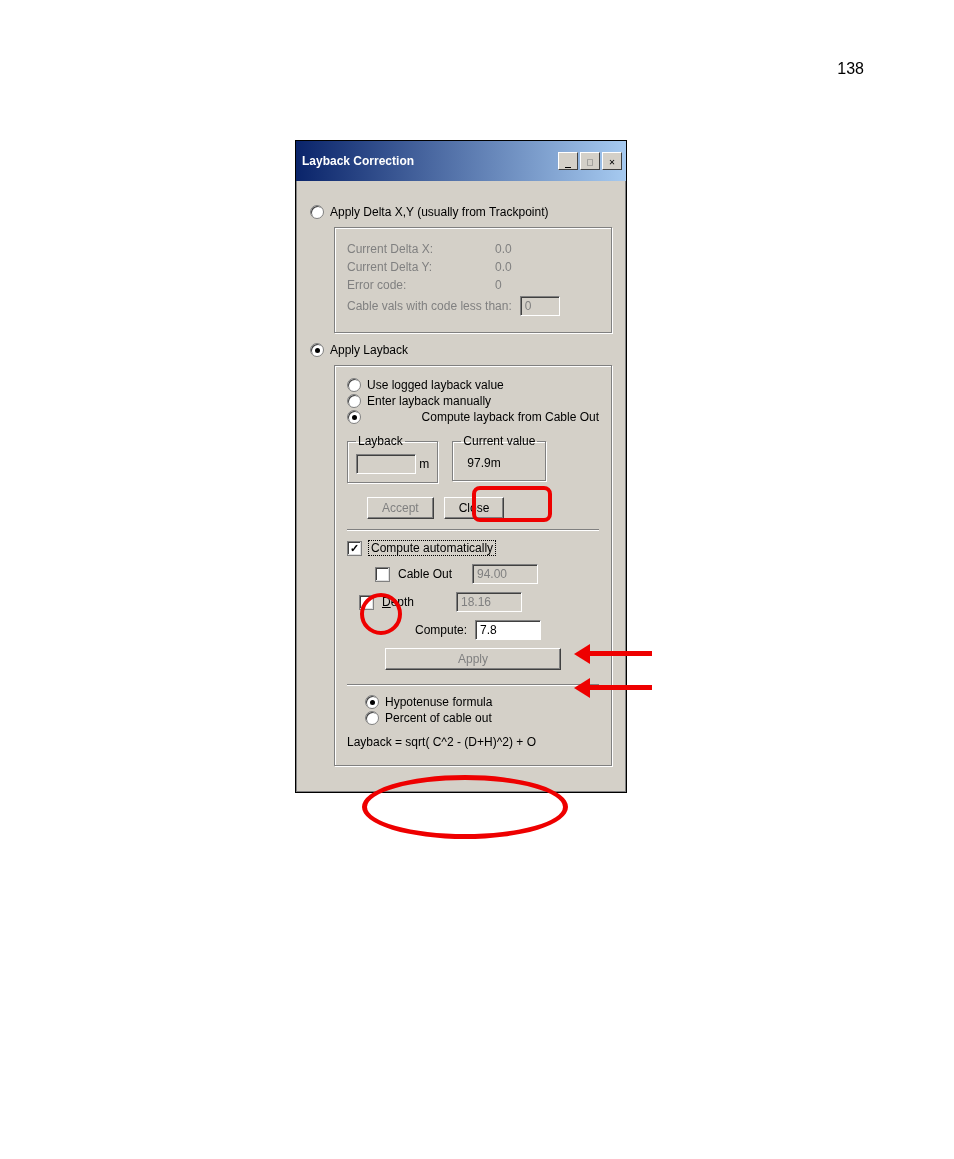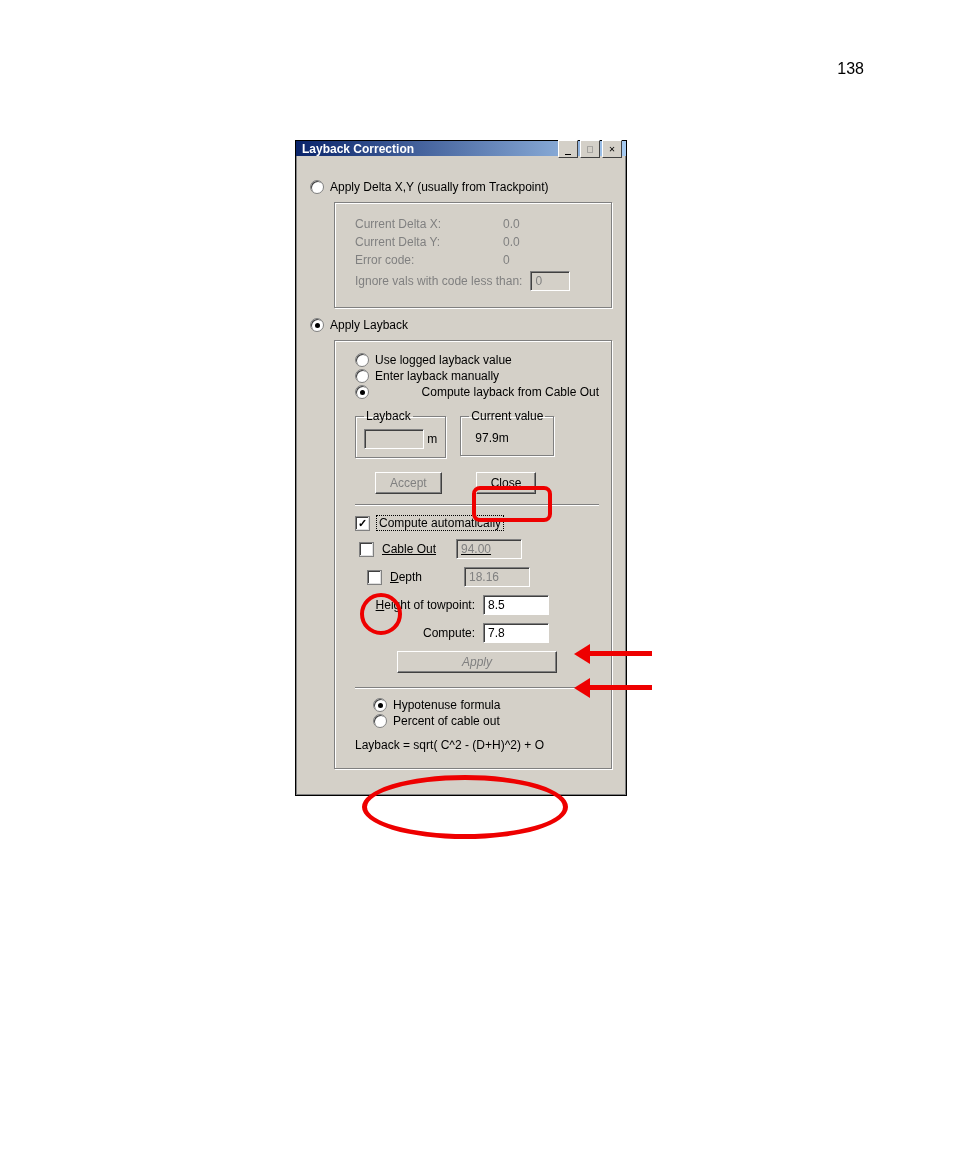--- a/index.html
+++ b/index.html
@@ -29,7 +29,7 @@
     box-shadow: 0 0 0 1px #808080 inset;
   }
   .titlebar {
-    height: 15px;
+    height: 40px;
     background: linear-gradient(to right, #0a246a, #a6caf0);
     color: #fff;
     font-weight: bold;

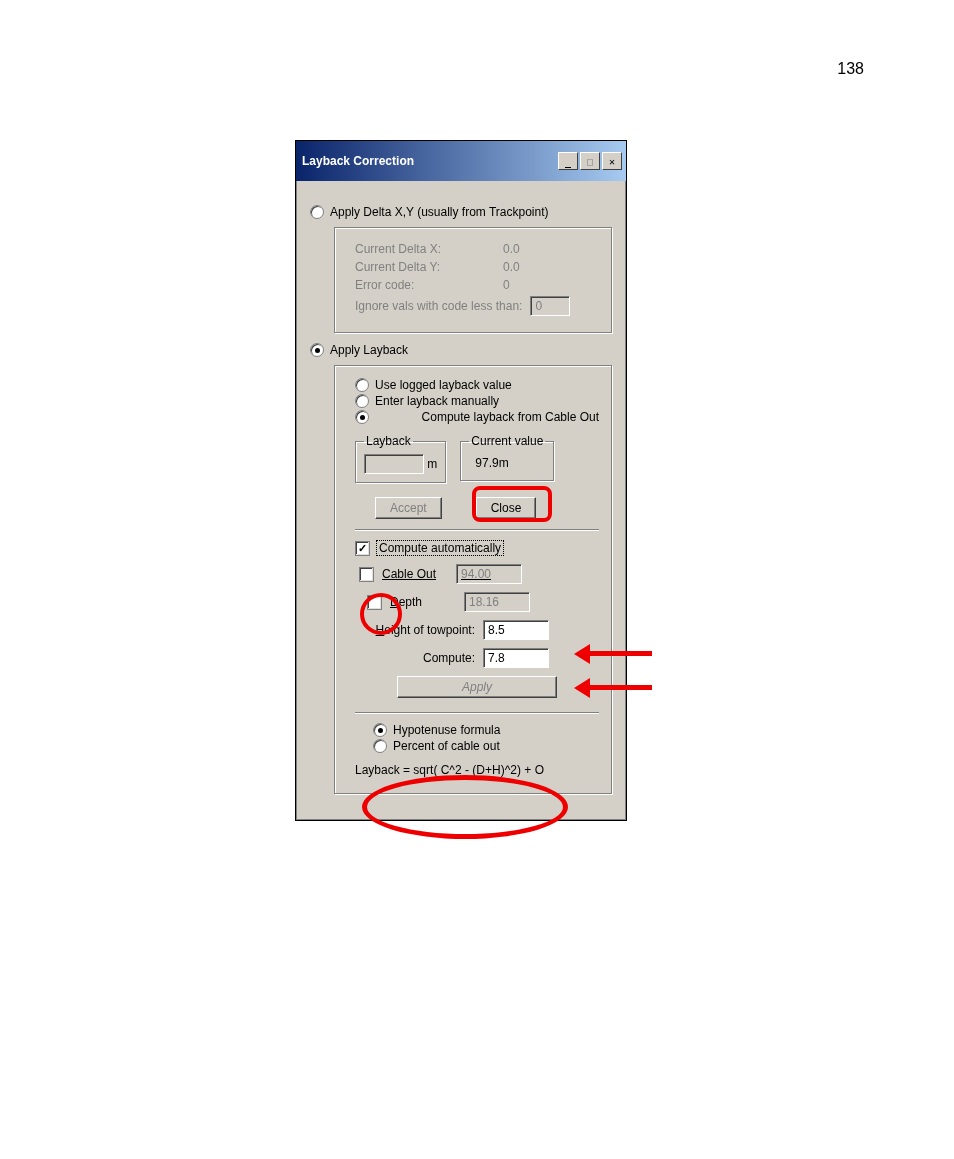--- a/index.html
+++ b/index.html
@@ -77,7 +77,7 @@
     border:1px solid #808080;
     box-shadow: 1px 1px 0 #fff inset, 1px 1px 0 #fff;
     margin: 6px 0 10px 18px;
-    padding: 10px 12px 12px 20px;
+    padding: 10px 12px 12px 12px;
     position:relative;
   }
   .disabled-txt { color:#808080; }

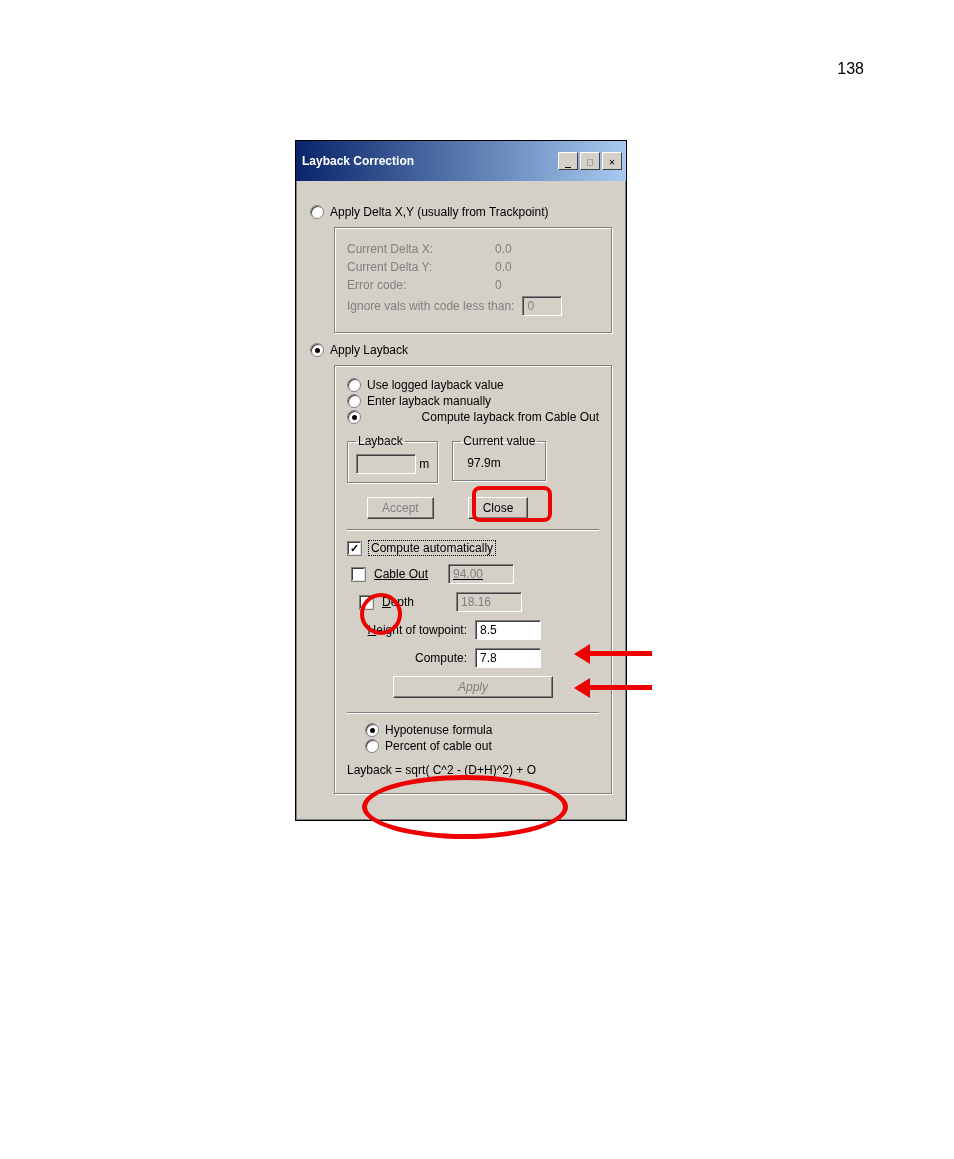--- a/index.html
+++ b/index.html
@@ -176,7 +176,7 @@
           <span>0</span>
         </div>
       <div class="kv" style="align-items:center;">
-        <span>Ignore vals with code less than:</span>
+        <span>Cable vals with code less than:</span>
         <input class="inset-input" style="width: 30px;" disabled="" value="0">
       </div>
     </div>

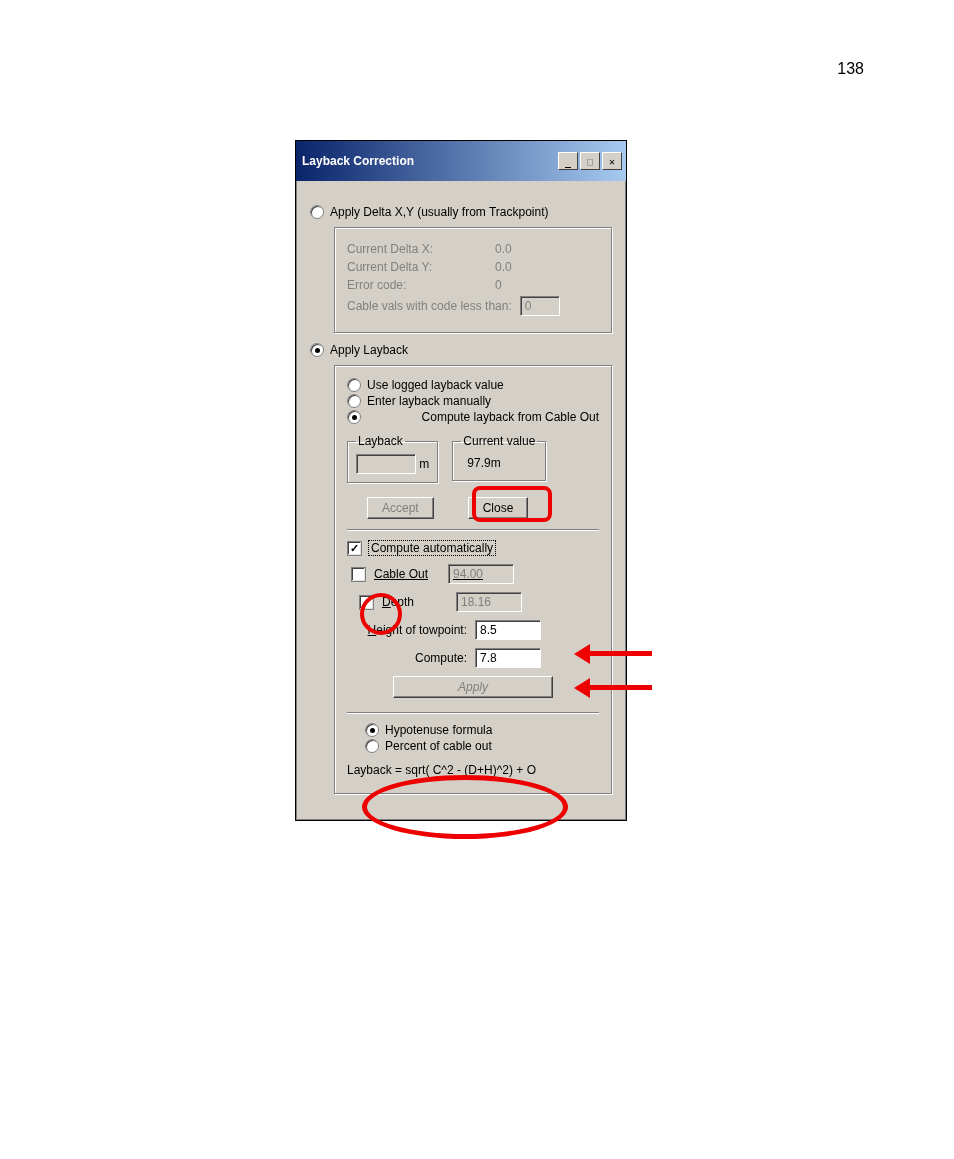--- a/index.html
+++ b/index.html
@@ -212,7 +212,7 @@
         </fieldset>
       </div>
 
-      <div style="display:flex; gap:34px; margin:14px 0 8px 20px;">
+      <div style="display:flex; gap:10px; margin:14px 0 8px 20px;">
         <button class="btn" disabled="">Accept</button>
         <button class="btn">Close</button>
       </div>

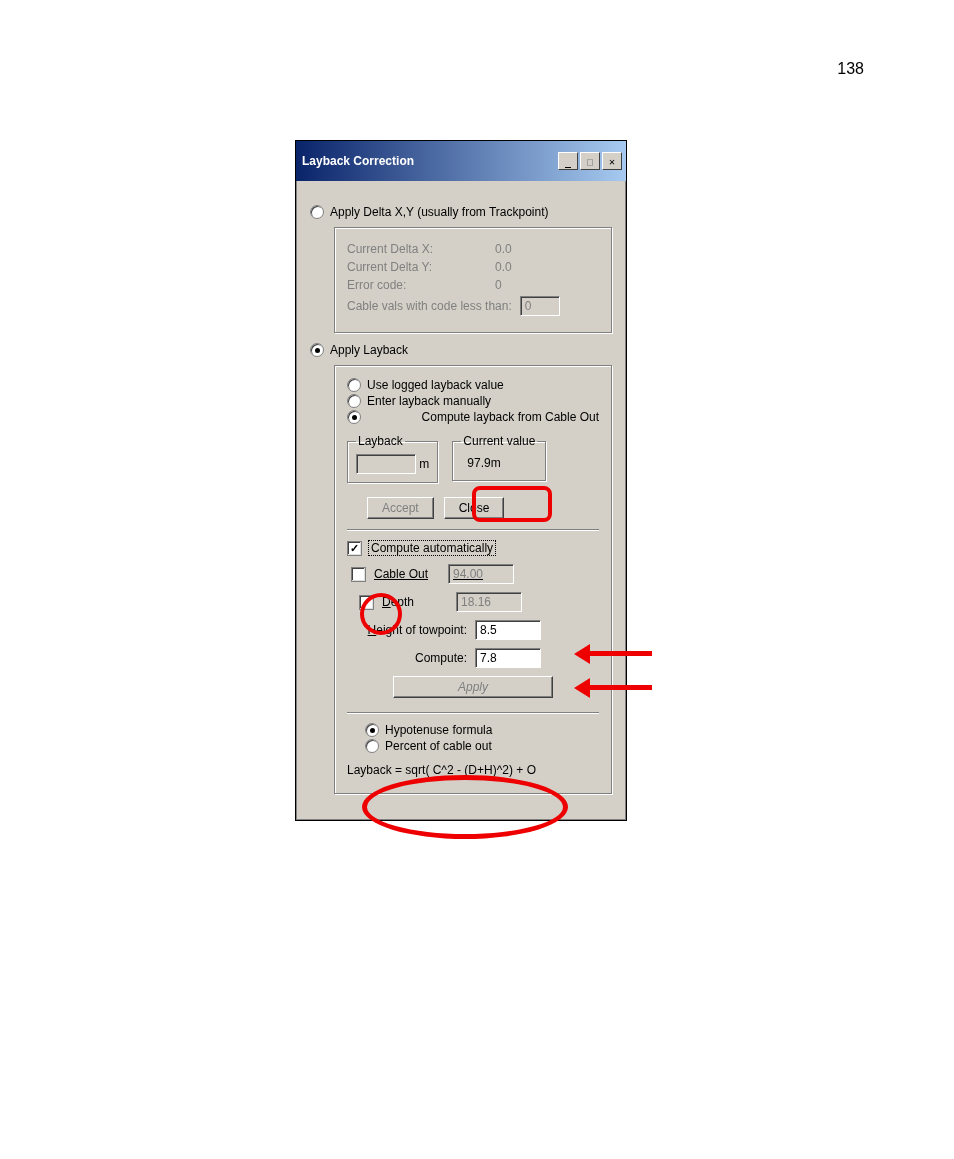--- a/index.html
+++ b/index.html
@@ -224,7 +224,7 @@
         <span class="focusbox">Compute automatically</span>
       </div>
 
-      <div class="row" style="margin-left:4px;text-decoration:underline;">
+      <div class="row" style="margin-left:28px;">
         <div class="checkbox"></div>
         <span style="width:66px;">Cable Out</span>
         <input class="inset-input" style="width: 56px;" disabled="" value="94.00">

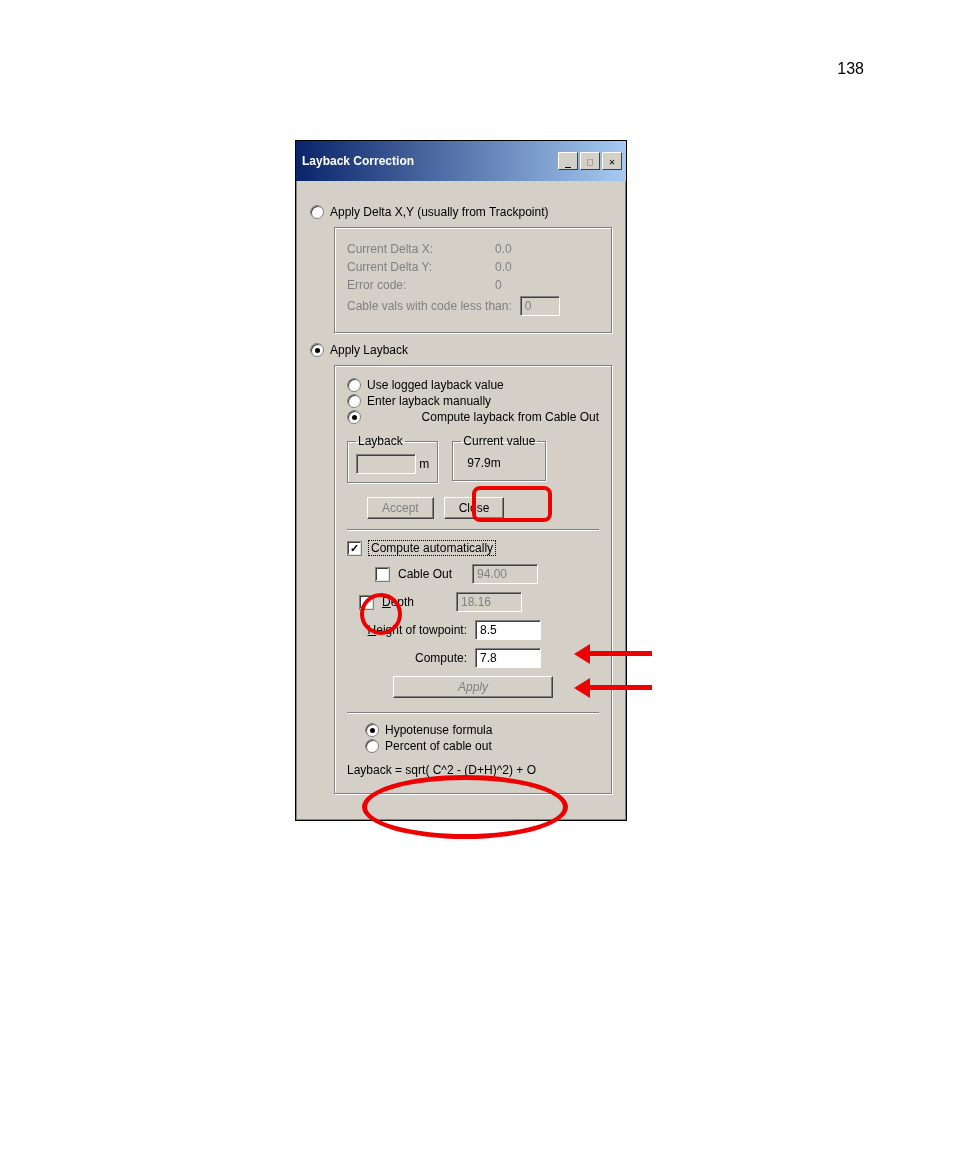--- a/index.html
+++ b/index.html
@@ -236,10 +236,6 @@
         <input class="inset-input" style="width: 56px;" disabled="" value="18.16">
       </div>
 
-      <div class="row">
-        <span class="lbl"><span class="under">H</span><span>eight of towpoint:</span></span>
-        <input class="inset-input" style="width: 56px;" value="8.5">
-      </div>
 
       <div class="row">
         <span class="lbl">Compute:</span>

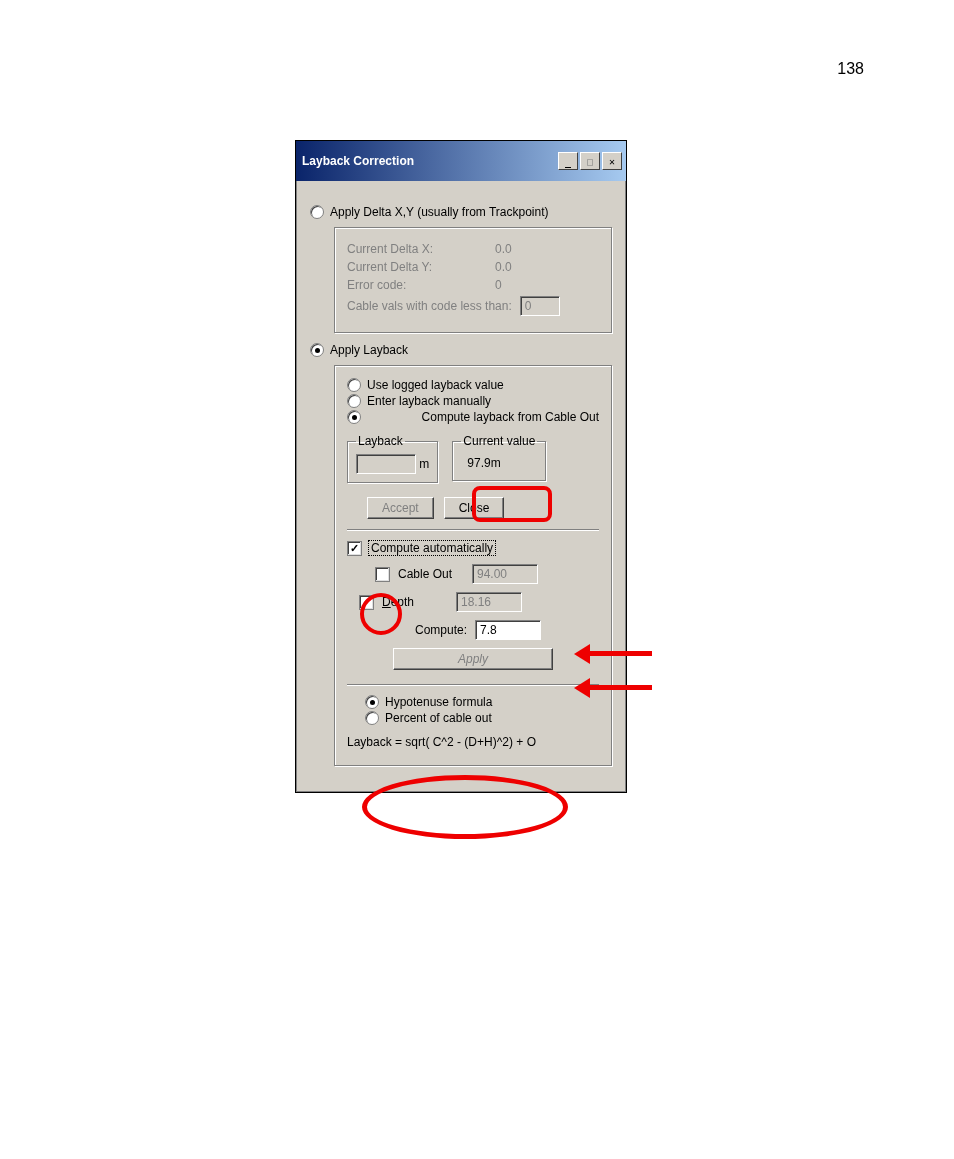--- a/index.html
+++ b/index.html
@@ -243,7 +243,7 @@
       </div>
 
       <div style="text-align:center; margin:8px 0 6px 0;">
-        <button class="btn" disabled="" style="width:160px;font-style:italic;">Apply</button>
+        <button class="btn" disabled="" style="width:176px;">Apply</button>
       </div>
 
       <div style="border-top:1px solid #808080; box-shadow:0 1px 0 #fff; margin:14px 0 10px 0;"></div>

